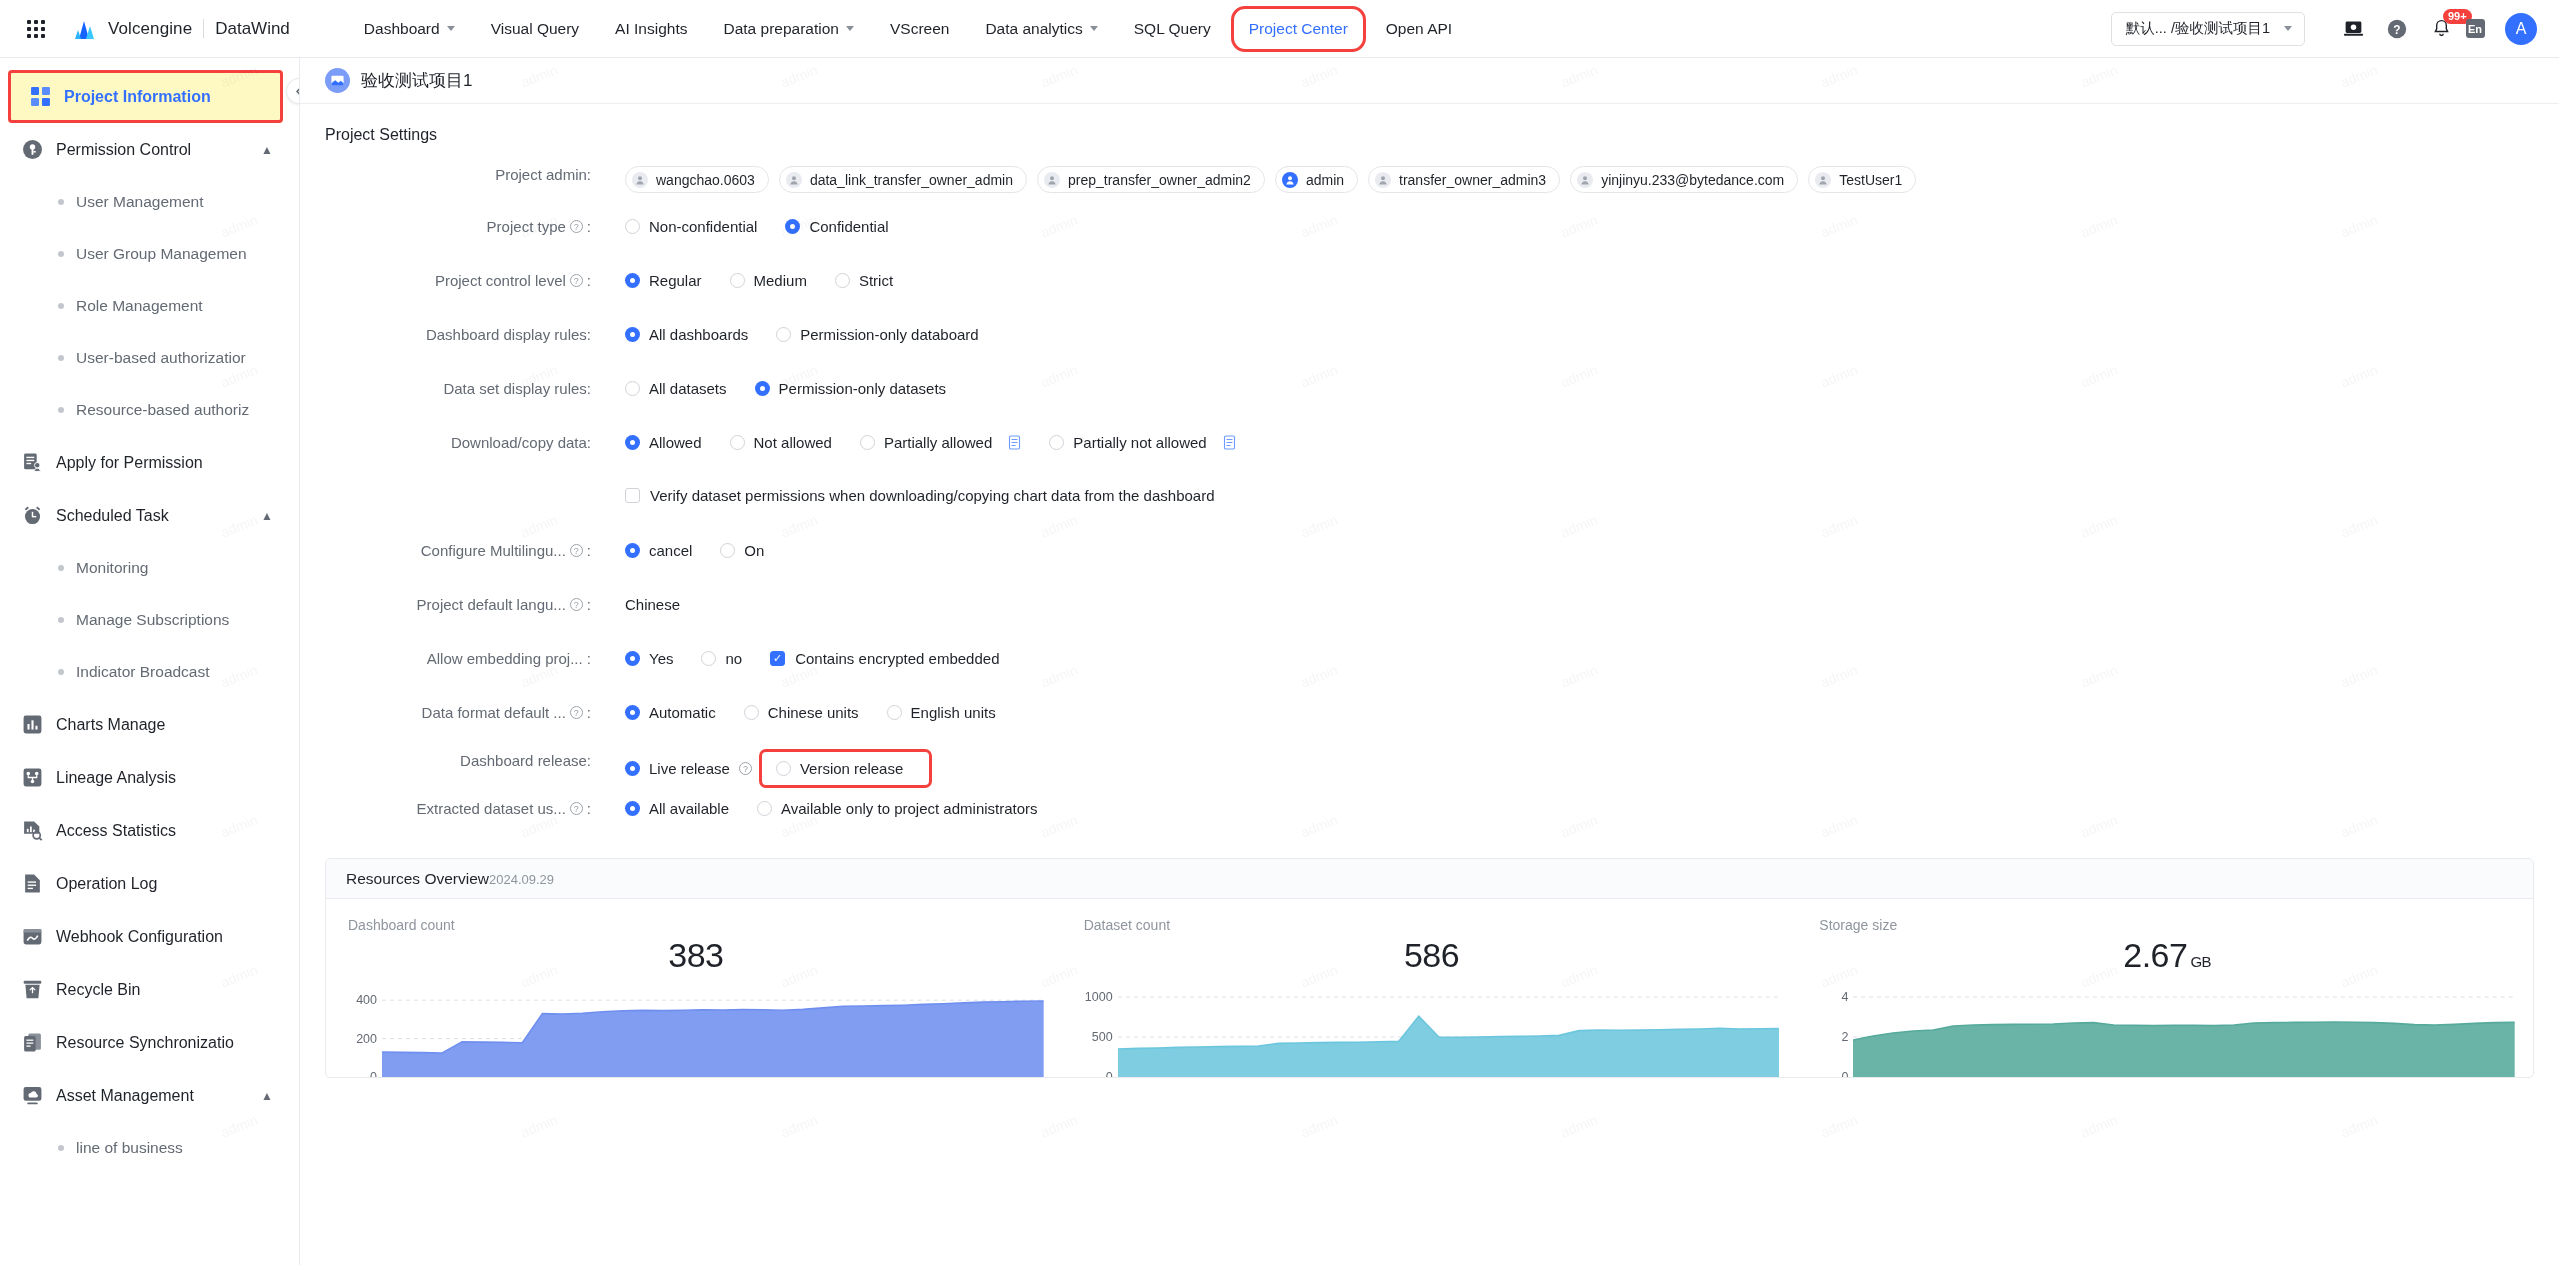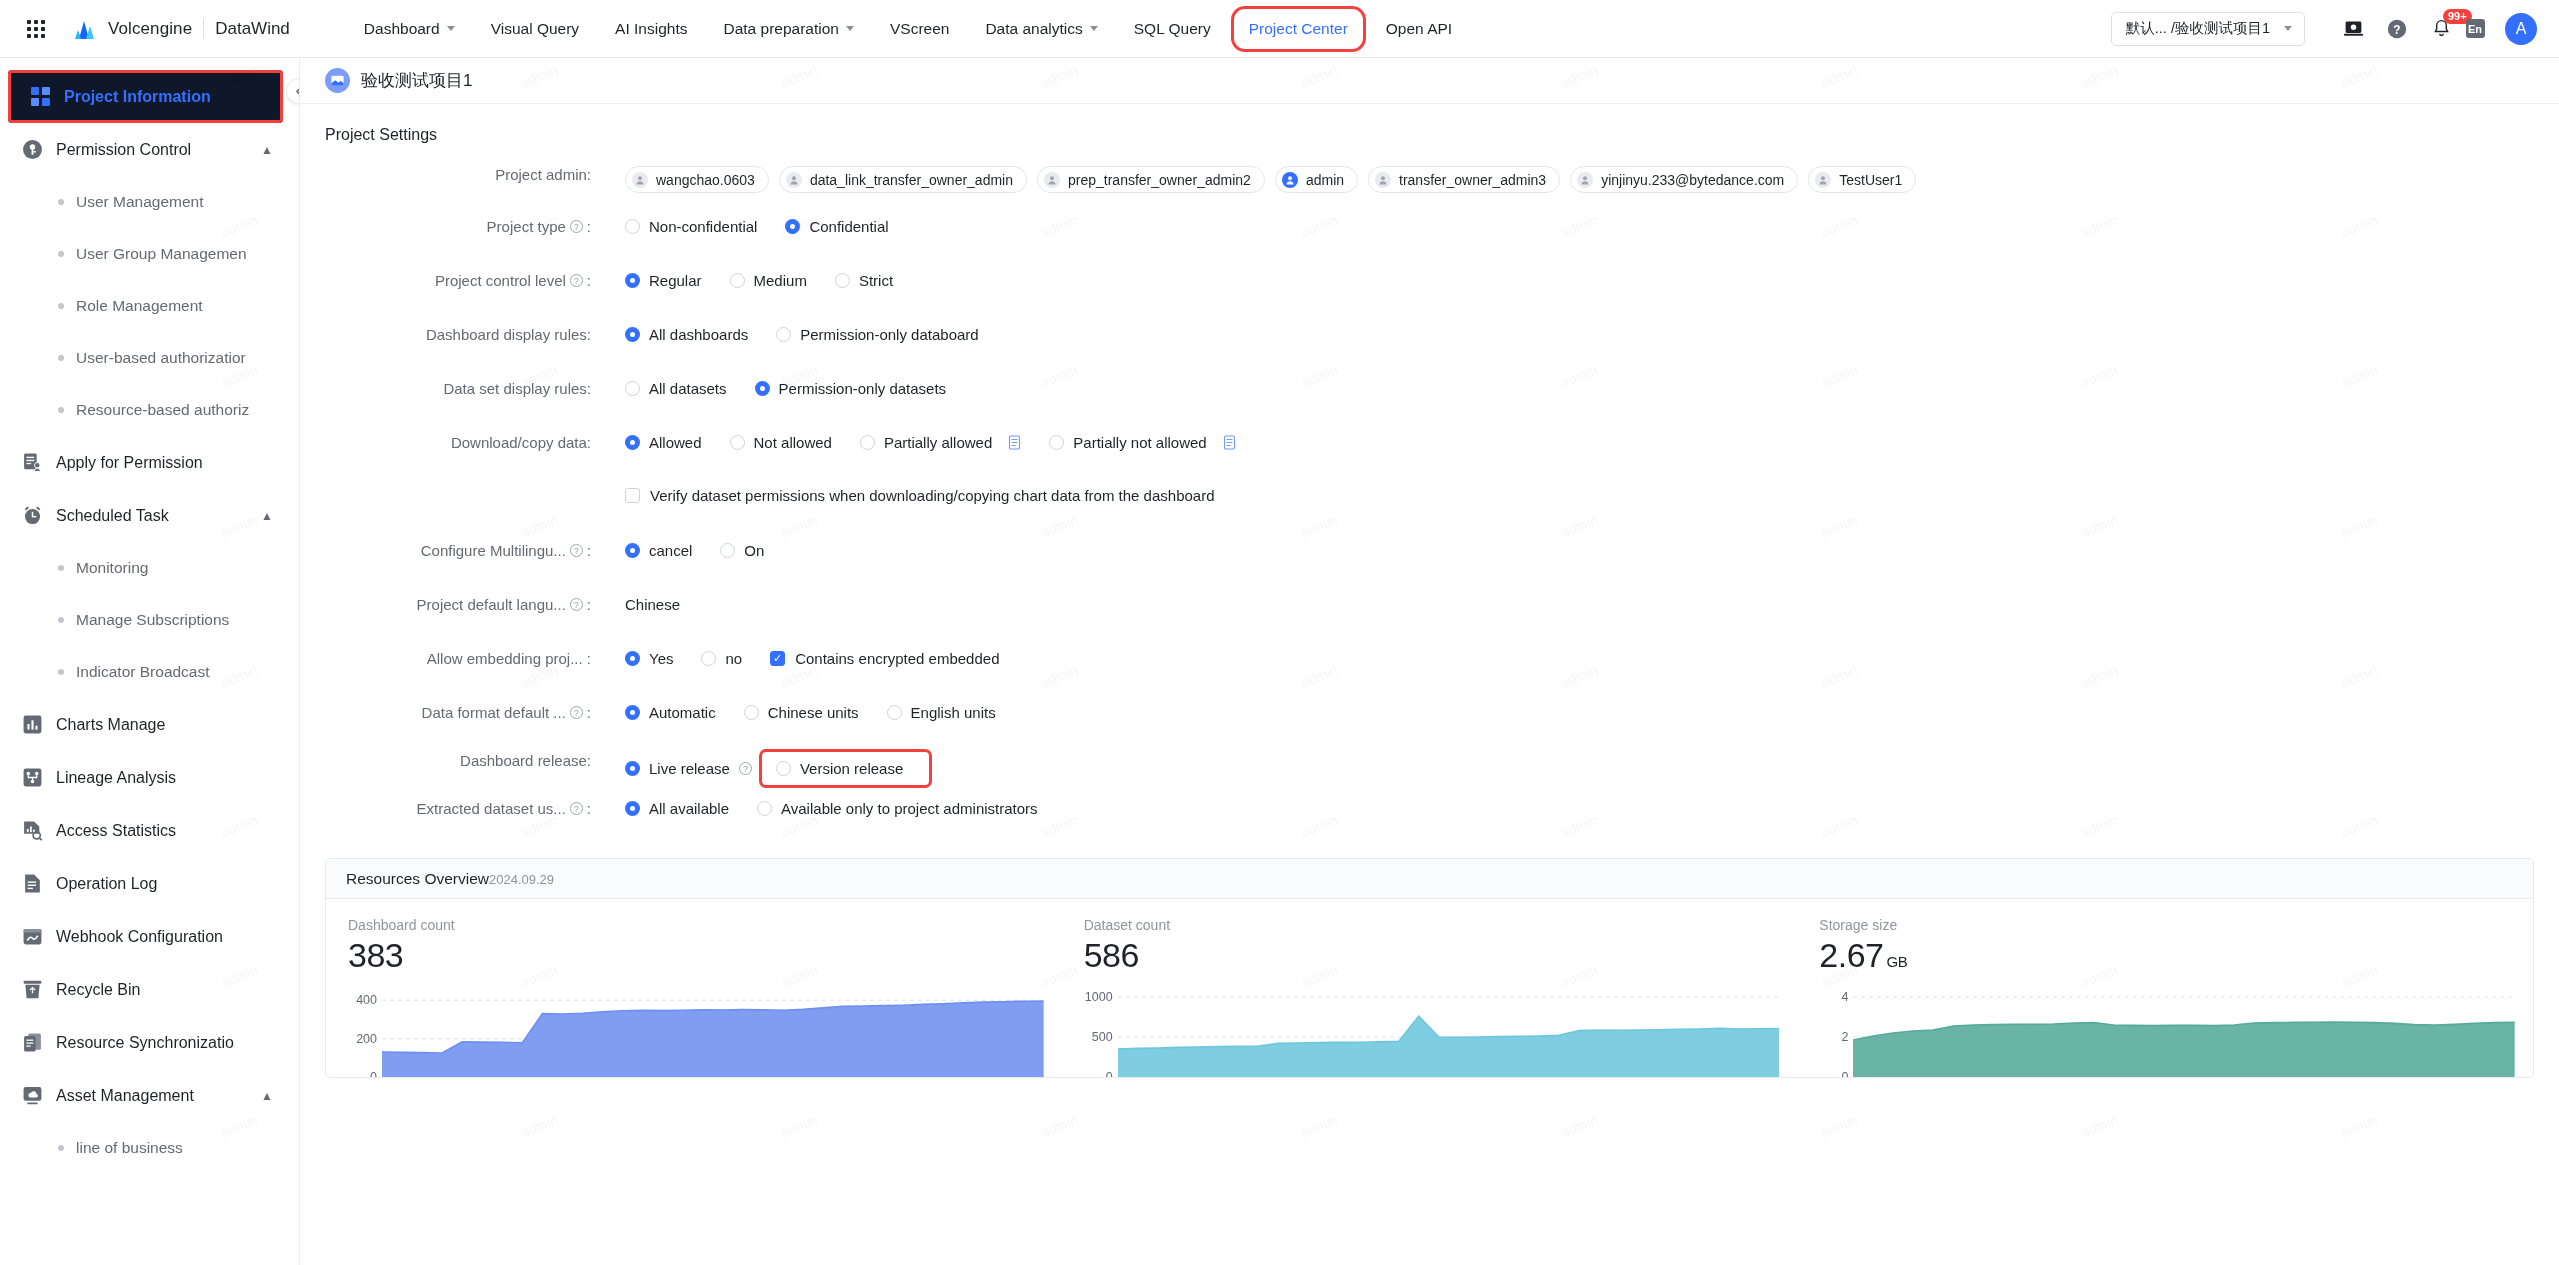--- a/index.html
+++ b/index.html
@@ -105,7 +105,7 @@
     cursor:pointer; position:relative;
   }
   .side-item.active-box {
-    background:#0f172a;
+    background:#fef9c3;
     outline: 3px solid #f5413d;
     outline-offset: -3px;
     border-radius: 4px;

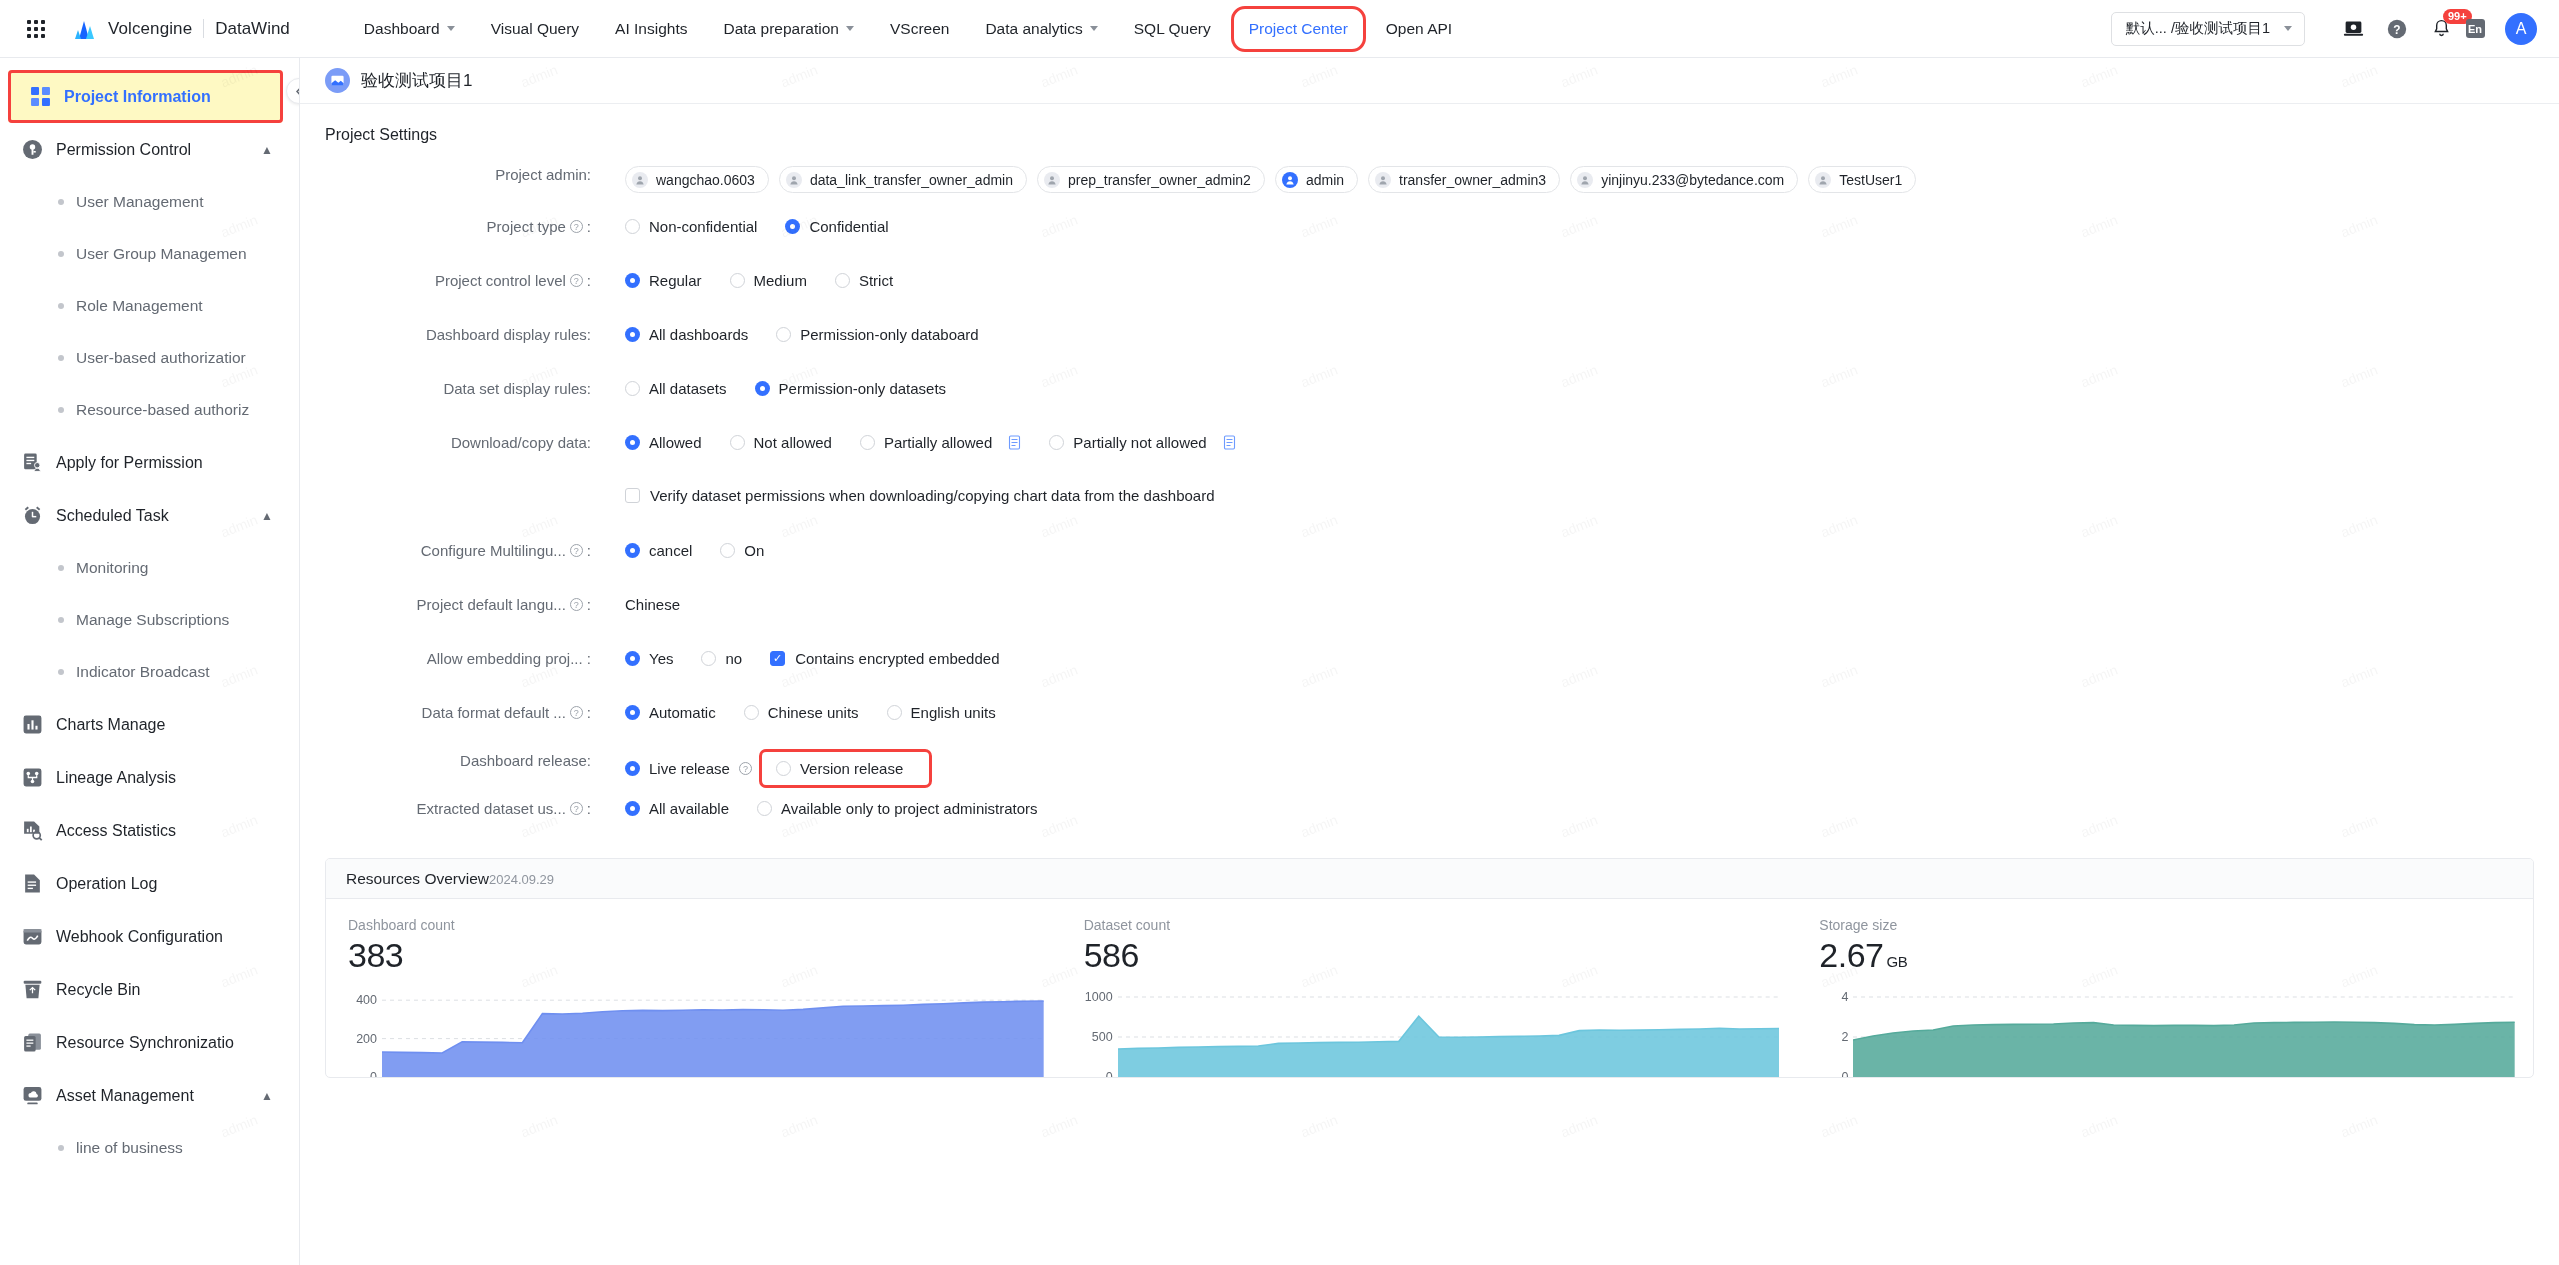--- a/index.html
+++ b/index.html
@@ -191,7 +191,7 @@
   .res-body { display:flex; padding: 18px 0 0 0; }
   .metric { flex:1; padding: 0 18px 0 22px; position:relative; }
   .metric .mlabel { font-size: 14px; color:#8f959e; margin-bottom: 3px;}
-  .metric .mval { font-size: 34px; color:#1f2329; font-weight: 300; letter-spacing:-.5px; line-height: 1.15;}
+  .metric .mval { font-size: 34px; color:#1f2329; font-weight: 300; letter-spacing:-.5px; line-height: 1.15; text-align: center;}
   .metric .mval .unit { font-size:15px; font-weight:400; margin-left:3px;}
   .mchart { position:relative; height: 96px; margin-top: 6px; display:flex;}
   .yaxis { width: 34px; position:relative; flex:none;}

